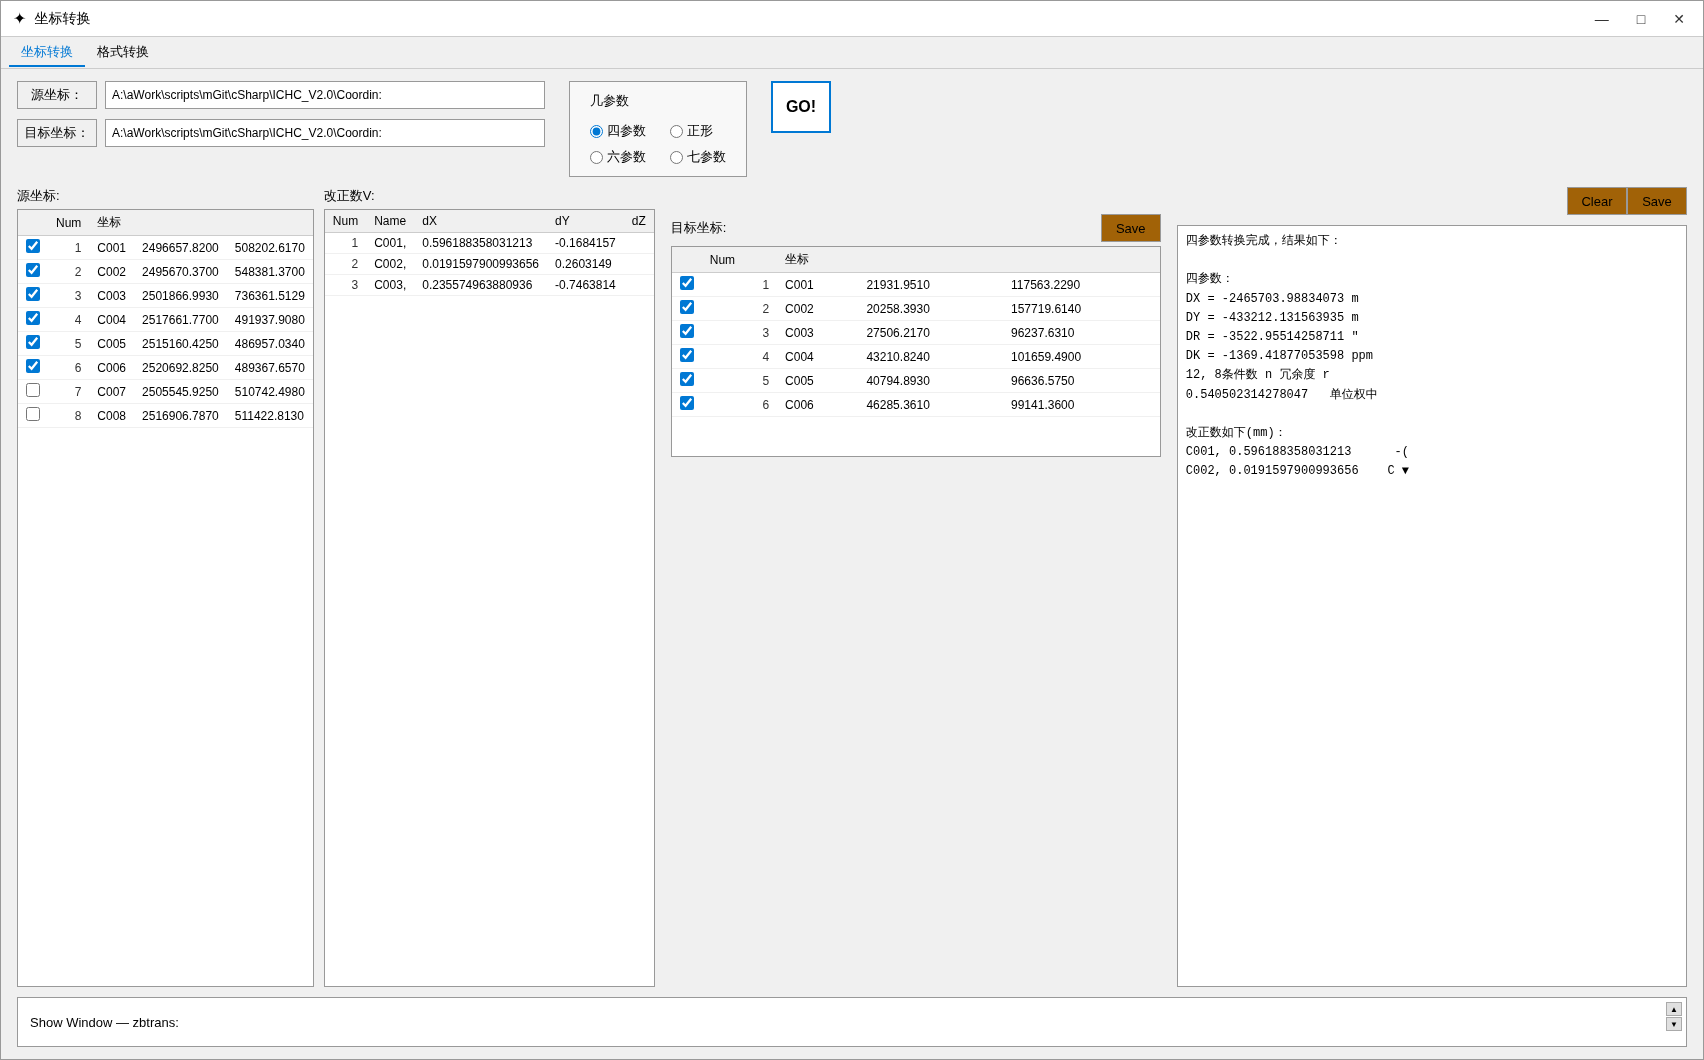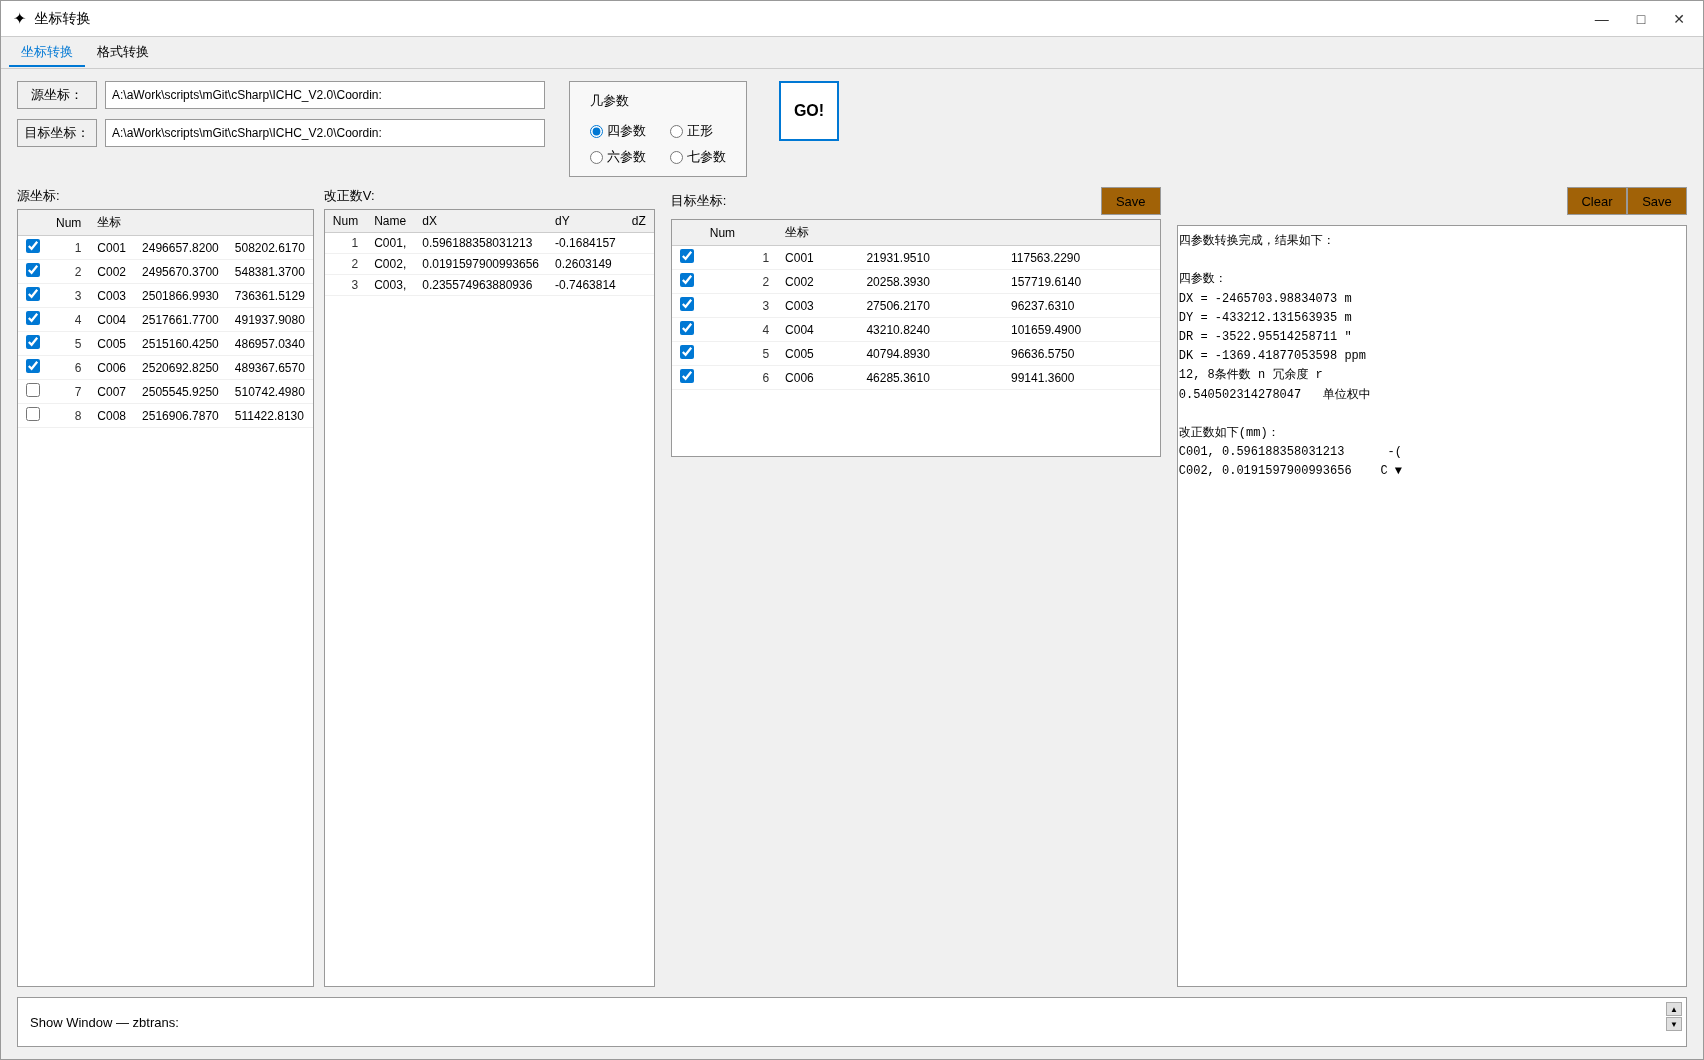--- a/index.html
+++ b/index.html
@@ -132,7 +132,7 @@
     }
     .go-btn {
       width: 60px;
-      height: 60px;
+      height: 52px;
       background: #fff;
       border: 2px solid #0078d4;
       color: #000;
@@ -140,7 +140,7 @@
       font-weight: bold;
       cursor: pointer;
       font-family: inherit;
-      margin-left: 8px;
+      margin-left: 0;
     }
     .section-header {
       display: flex;

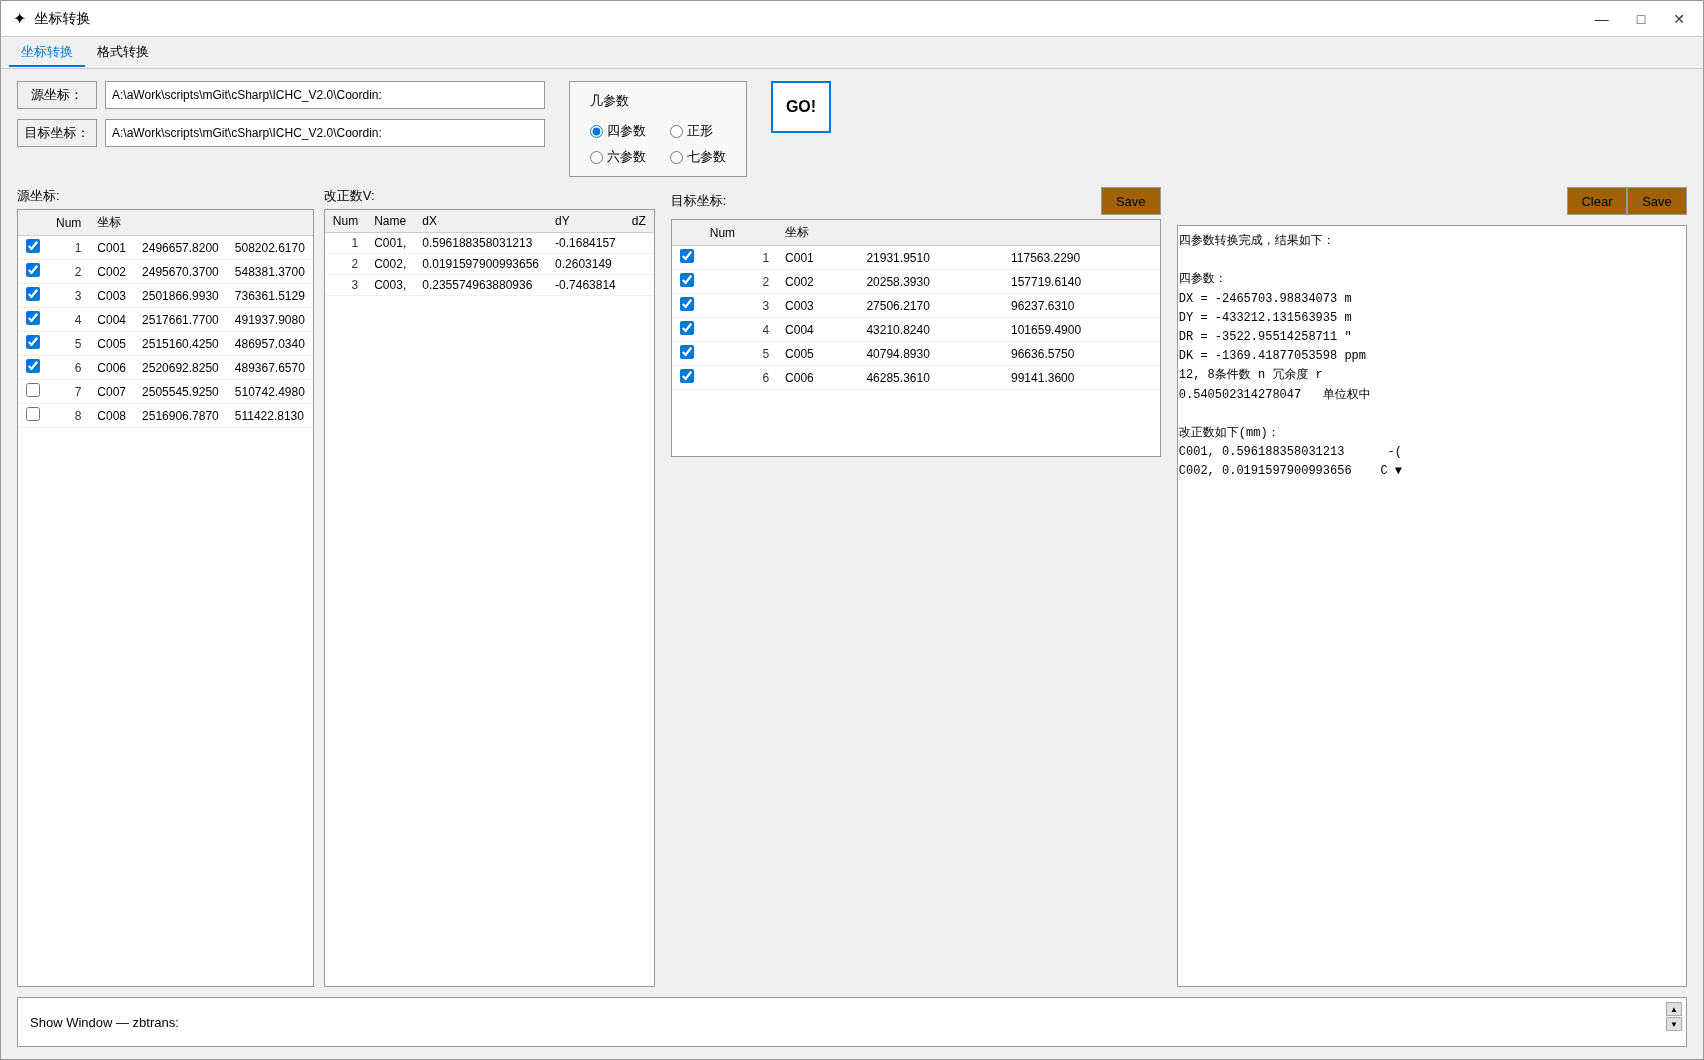--- a/index.html
+++ b/index.html
@@ -146,6 +146,7 @@
       display: flex;
       align-items: center;
       justify-content: space-between;
+      margin-top: 27px;
     }
     .section-label {
       font-size: 13px;

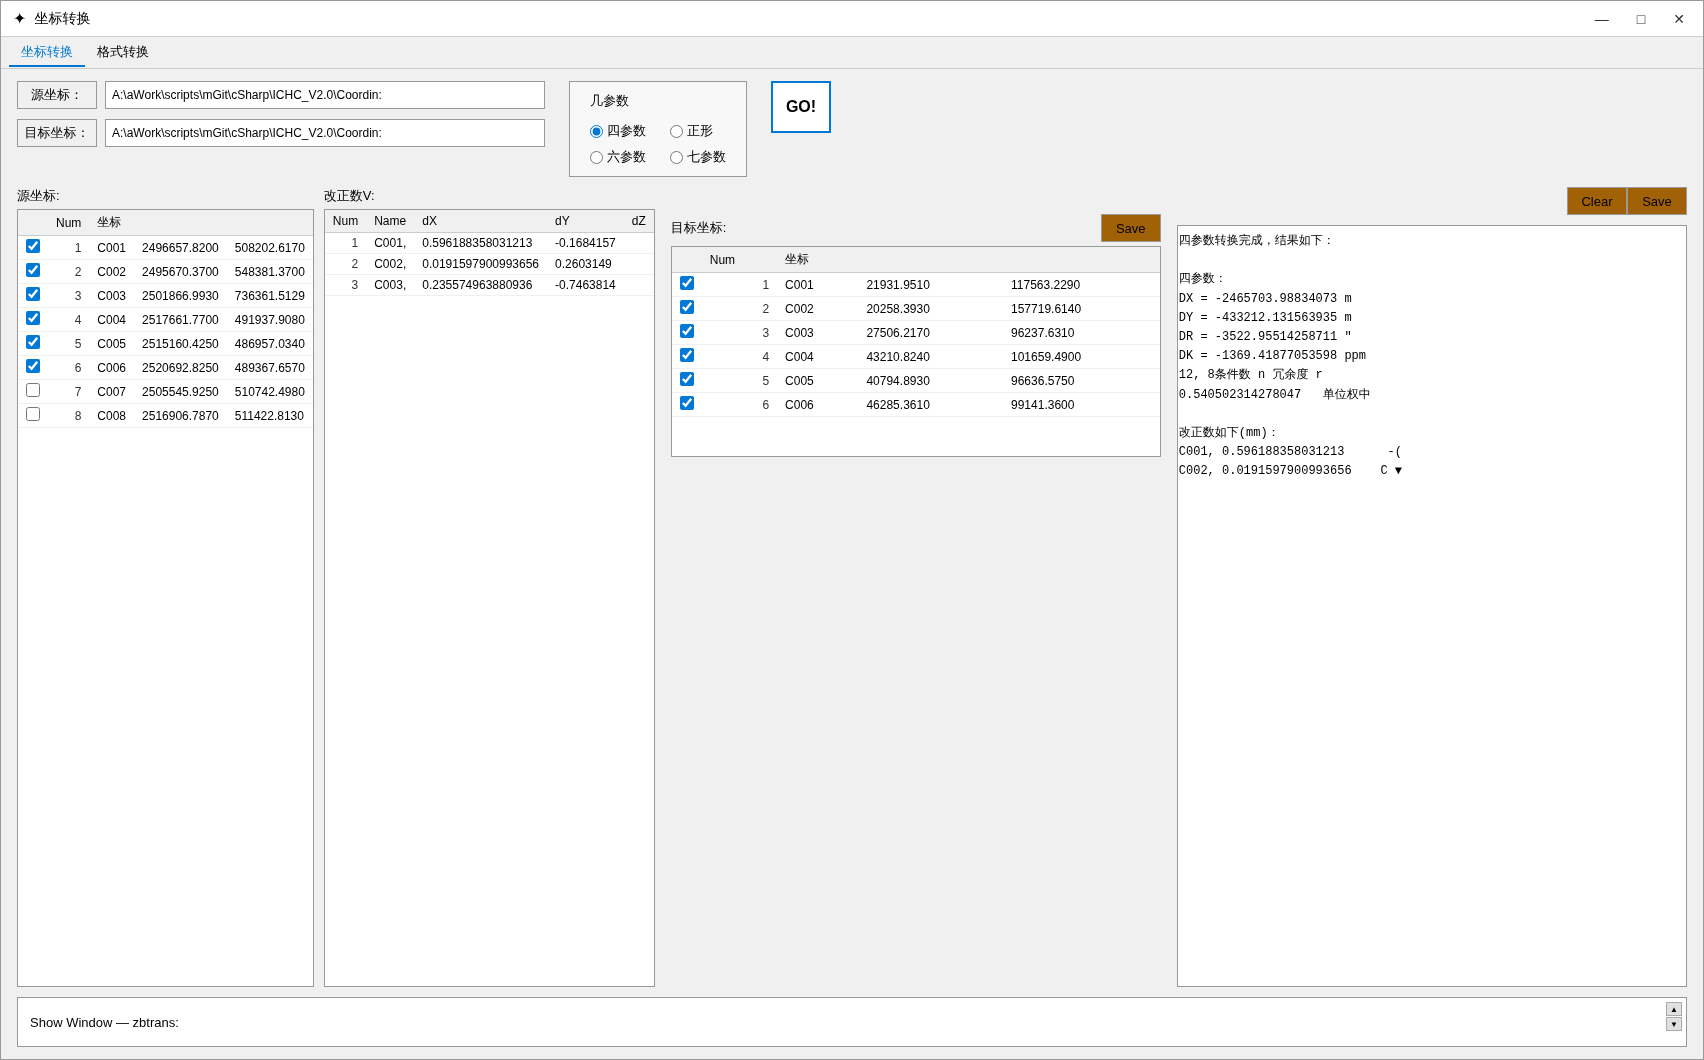--- a/index.html
+++ b/index.html
@@ -205,7 +205,7 @@
       overflow: auto;
       flex: 1;
       min-height: 0;
-      padding: 6px 1px;
+      padding: 6px 8px;
       font-size: 12px;
       font-family: "Courier New", monospace;
       line-height: 1.6;

